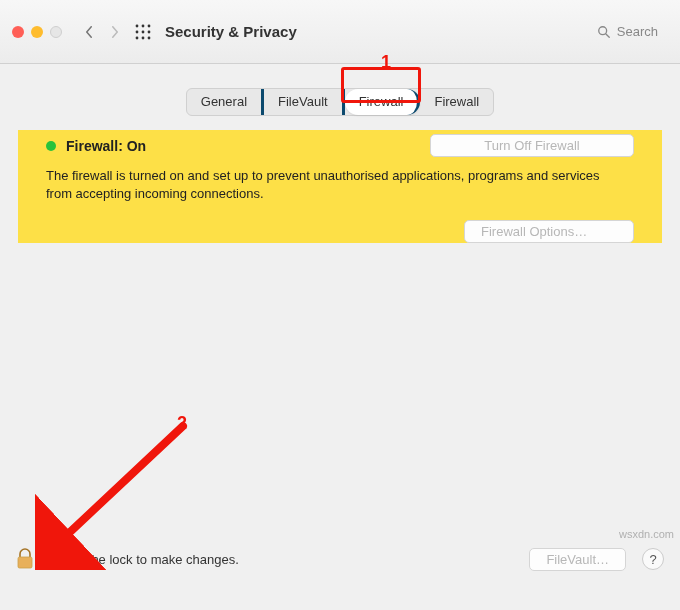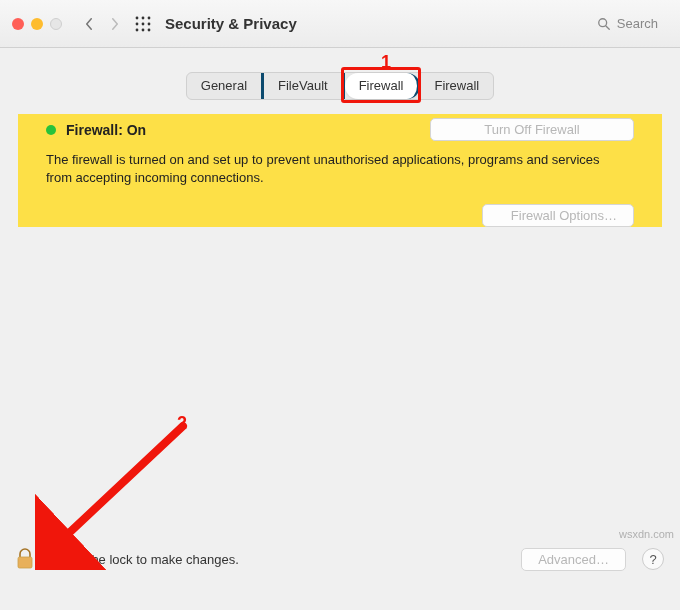--- a/index.html
+++ b/index.html
@@ -14,7 +14,7 @@
 
   
   .toolbar {
-    height: 48px;
+    height: 64px;
     background: linear-gradient(#f7f7f7, #ececec);
     border-bottom: 1px solid #d0d0d0;
     display: flex;

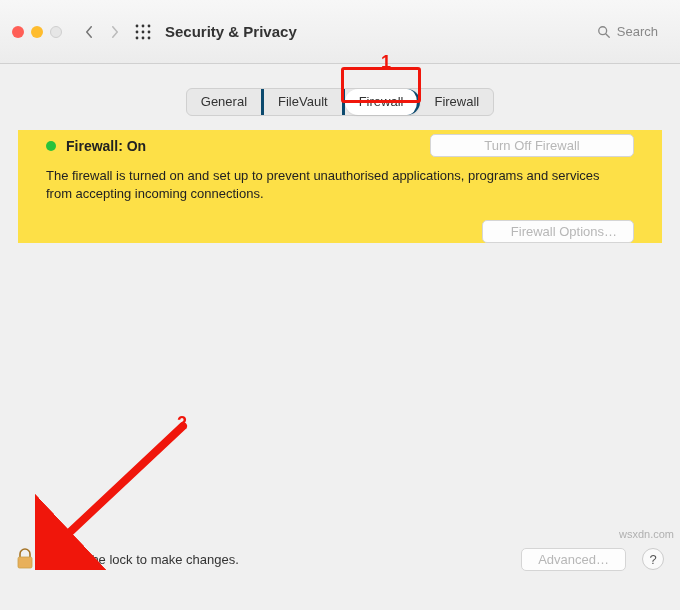--- a/index.html
+++ b/index.html
@@ -119,7 +119,7 @@
     margin-bottom: 18px;
   }
   .options-row { display: flex; justify-content: flex-end; }
-  .btn.options { width: 152px; text-align: right; }
+  .btn.options { width: 170px; text-align: left; }
 
   
   .bottom {

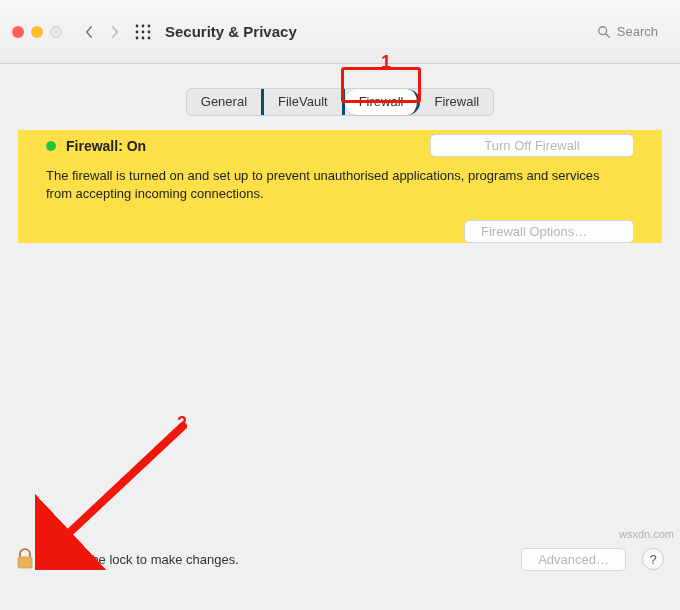--- a/index.html
+++ b/index.html
@@ -236,7 +236,7 @@
     <rect x="2" y="9" width="14" height="11" rx="1.5" fill="#e8b05a" stroke="#caa04a" stroke-width="0.8"></rect>
   </svg>
   <div class="lock-text">Click the lock to make changes.</div>
-  <div class="btn advanced">Advanced…</div>
+  <div class="btn advanced">FileVault…</div>
   <div class="help-btn">?</div>
 </div>
 

